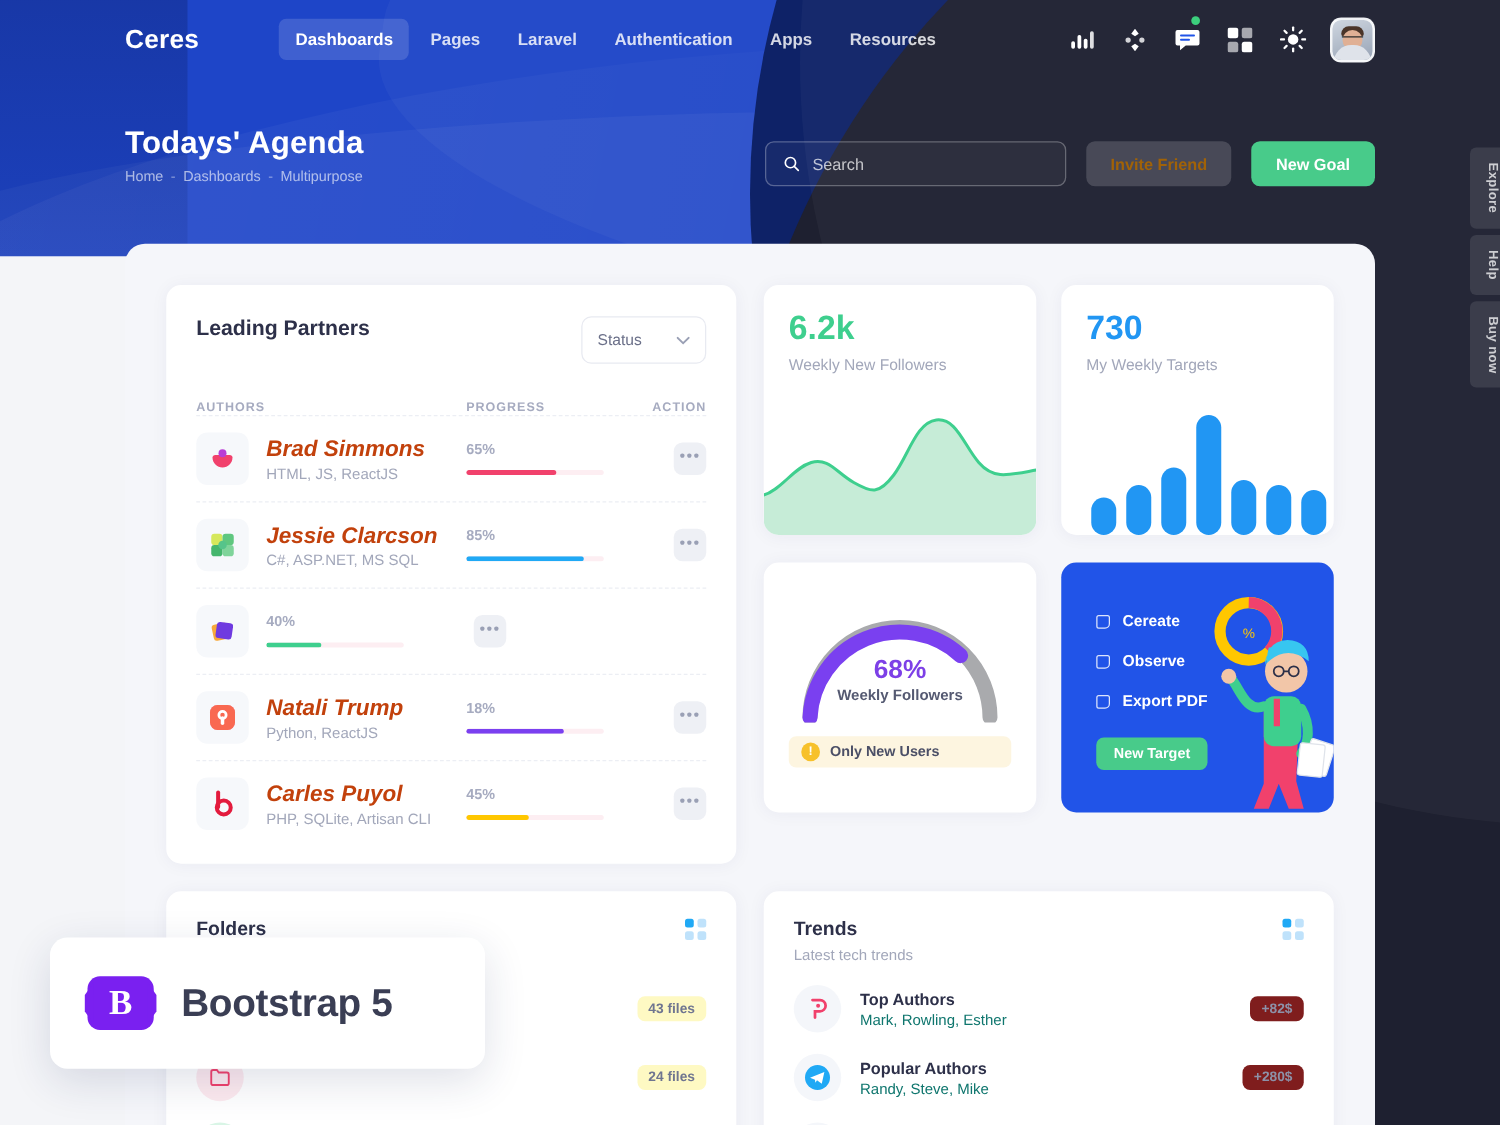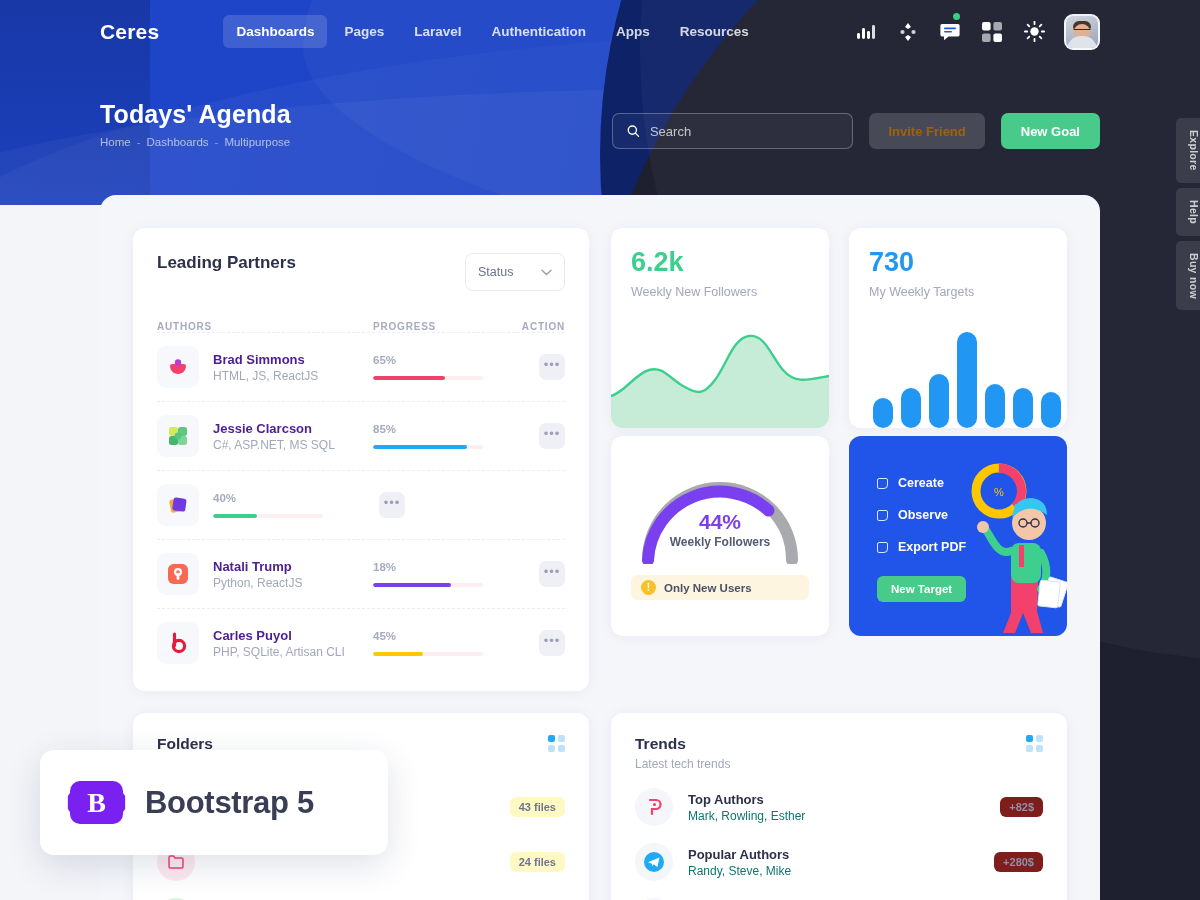--- a/index.html
+++ b/index.html
@@ -180,7 +180,7 @@
   }
 
   
-  .rcol{ display:flex; flex-direction:column; gap:8px; }
+  .rcol{ display:flex; flex-direction:column; gap:22px; }
   .rrow{ display:flex; gap:20px; }
   .stat-card{ width:218px; height:200px; padding:21px 20px 0 20px; position:relative; overflow:hidden; }
   .stat-num{ font-size:27px; font-weight:bold; line-height:1; }

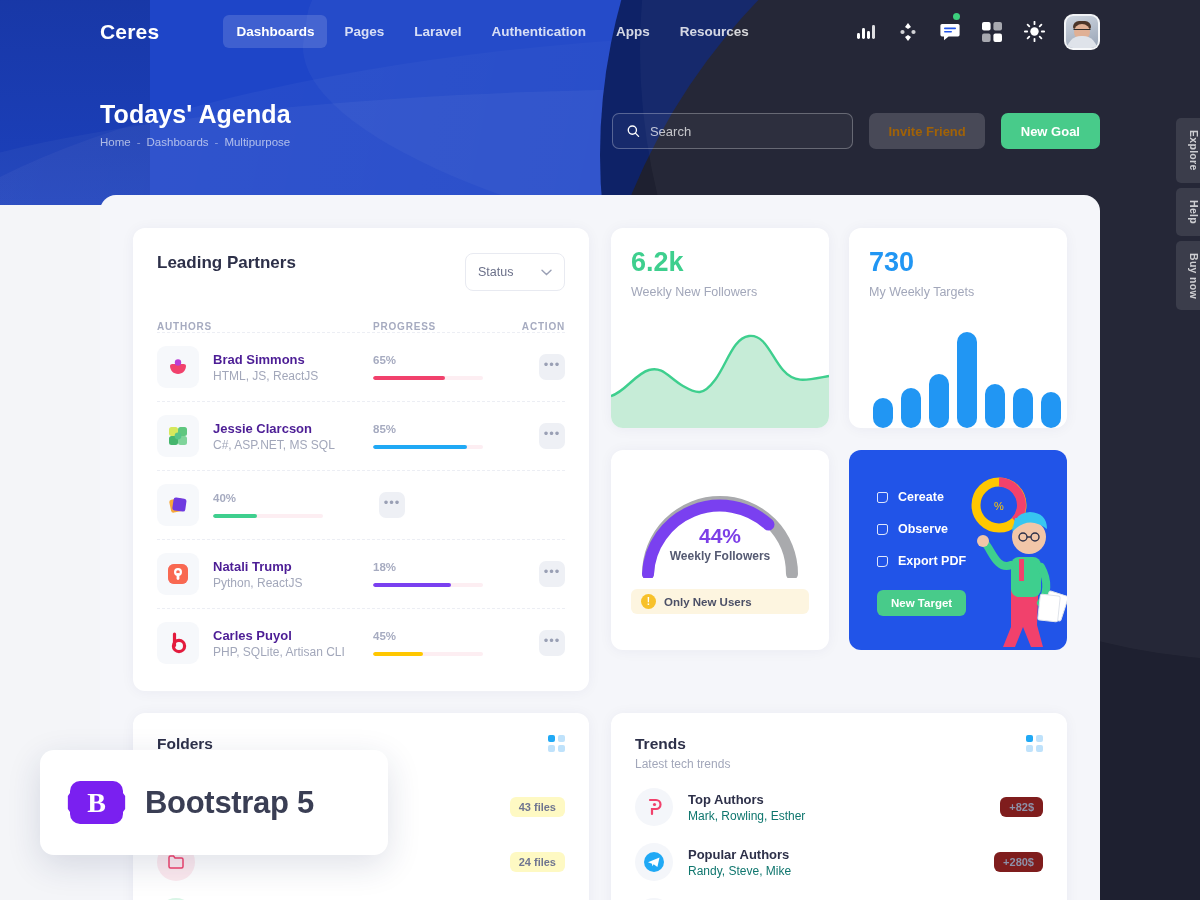--- a/index.html
+++ b/index.html
@@ -166,7 +166,7 @@
     display:flex; align-items:center; justify-content:center; flex:none; margin-right:14px;
   }
   .pinfo{ flex:1; min-width:0; }
-  .pname{ font-size:13px; font-weight:bold; color:#4c1d95; }
+  .pname{ font-size:18px; font-weight:bold; color:#c2410c;font-style:italic; }
   .pstack{ font-size:12px; color:#a2a7ba; margin-top:2px; }
   .pprog{ width:140px; }
   .ppct{ font-size:11.5px; font-weight:bold; color:#a6abc0; }

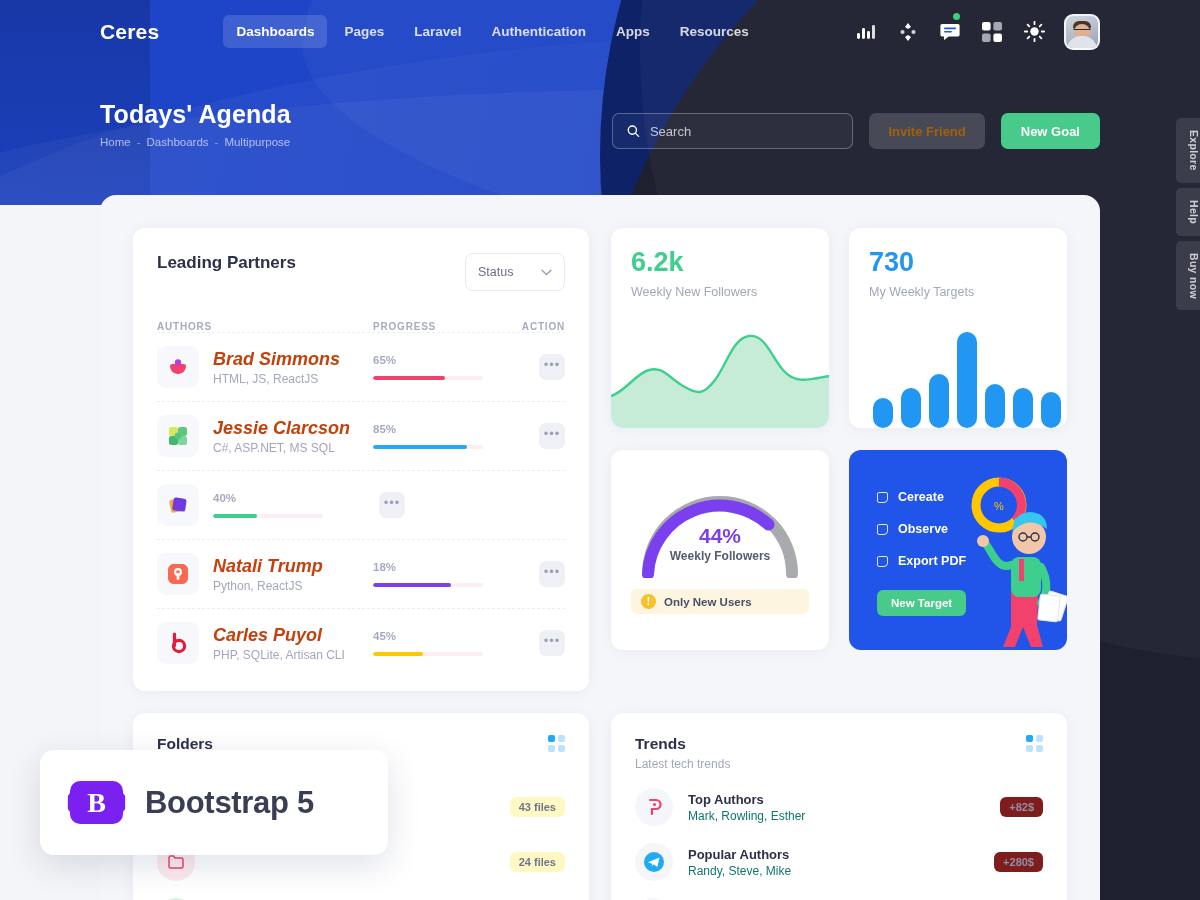--- a/index.html
+++ b/index.html
@@ -542,7 +542,7 @@
                 <path d="M13,88 A72,72 0 0 1 133.5,38.5" fill="none" stroke="#7a40f0" stroke-width="12" stroke-linecap="round"></path>
               </svg>
               <div class="gauge-text">
-                <div class="gauge-pct">44%</div>
+                <div class="gauge-pct">68%</div>
                 <div class="gauge-sub">Weekly Followers</div>
               </div>
             </div>

